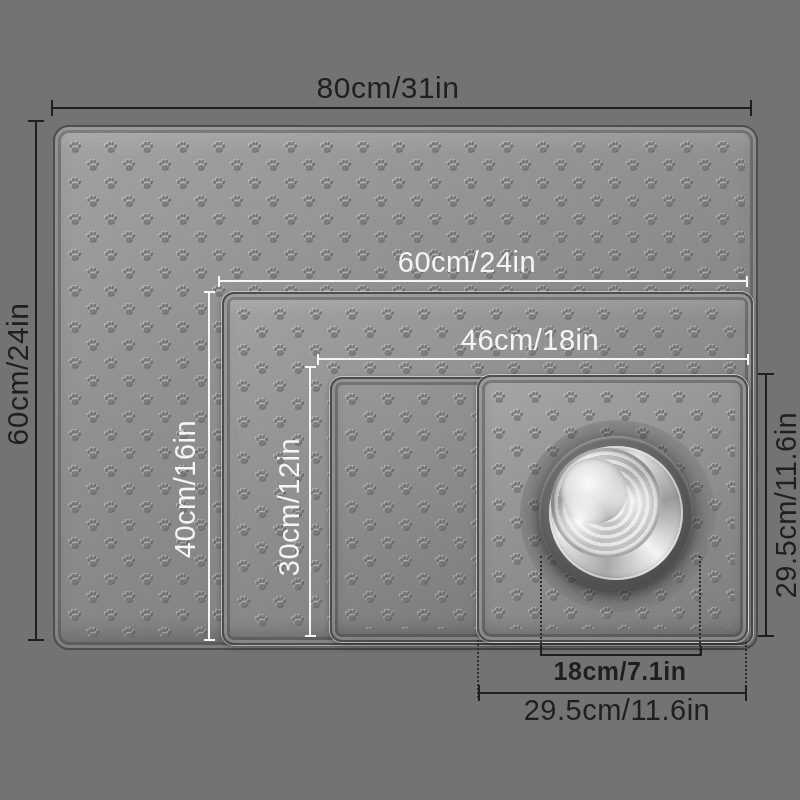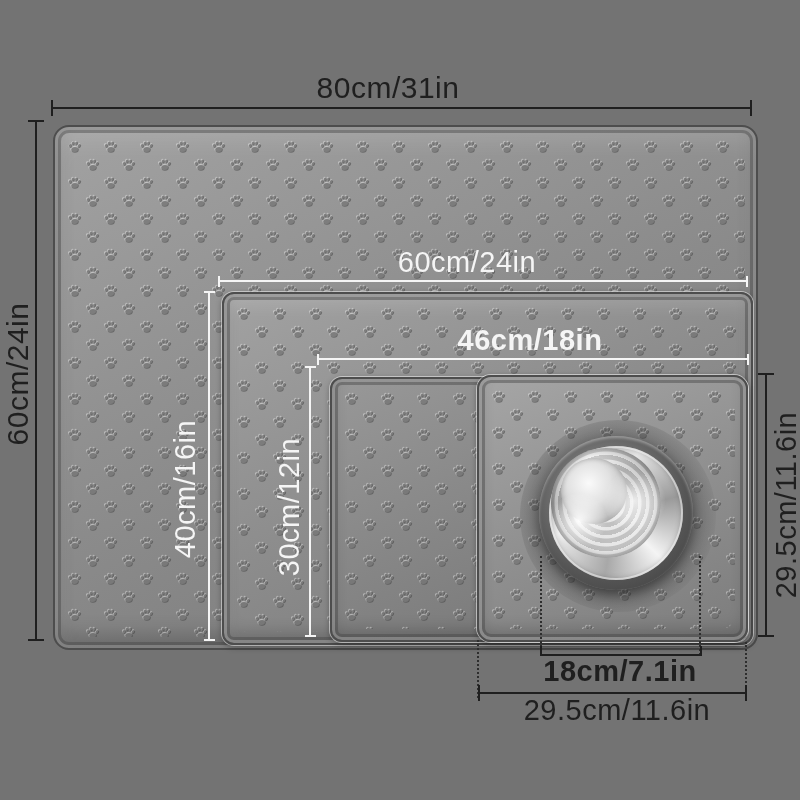--- a/index.html
+++ b/index.html
@@ -142,7 +142,7 @@
   <div class="dim-label lite rot" style="left:185px;top:489px;font-size:29px;">40cm/16in</div>
 
   <div class="dlh lite" style="left:317px;top:358px;width:432px;"></div>
-  <div class="dim-label lite" style="left:530px;top:340px;font-size:29px;font-weight:bold;">46cm/18in</div>
+  <div class="dim-label lite" style="left:530px;top:340px;font-size:29px;">46cm/18in</div>
 
   <div class="dlv lite" style="left:309px;top:366px;height:271px;"></div>
   <div class="dim-label lite rot" style="left:289px;top:507px;font-size:29px;">30cm/12in</div>

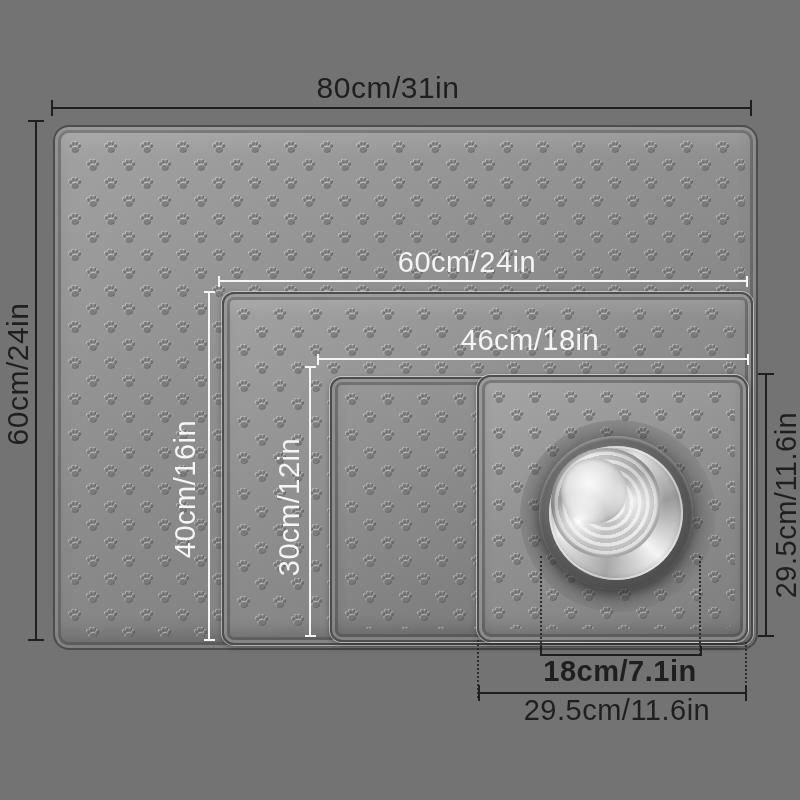--- a/index.html
+++ b/index.html
@@ -153,7 +153,7 @@
   <div class="dotv" style="left:540px;top:556px;height:99px;"></div>
   <div class="dotv" style="left:699px;top:556px;height:99px;"></div>
   <div class="bracket" style="left:540px;top:654px;width:162px;"></div>
-  <div class="dim-label bold" style="left:620px;top:671px;font-size:29px;">18cm/7.1in</div>
+  <div class="dim-label bold" style="left:620px;top:671px;font-size:25px;">18cm/7.1in</div>
 
   <div class="dotv" style="left:477px;top:640px;height:58px;"></div>
   <div class="dotv" style="left:745px;top:642px;height:56px;"></div>

